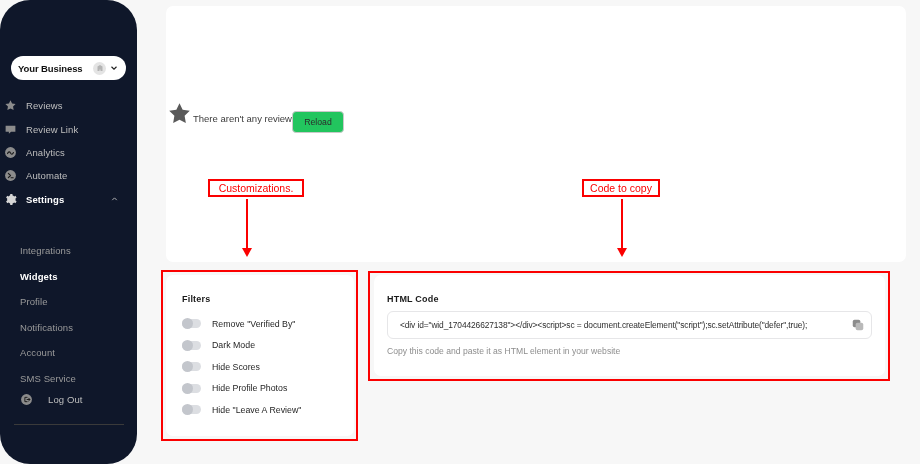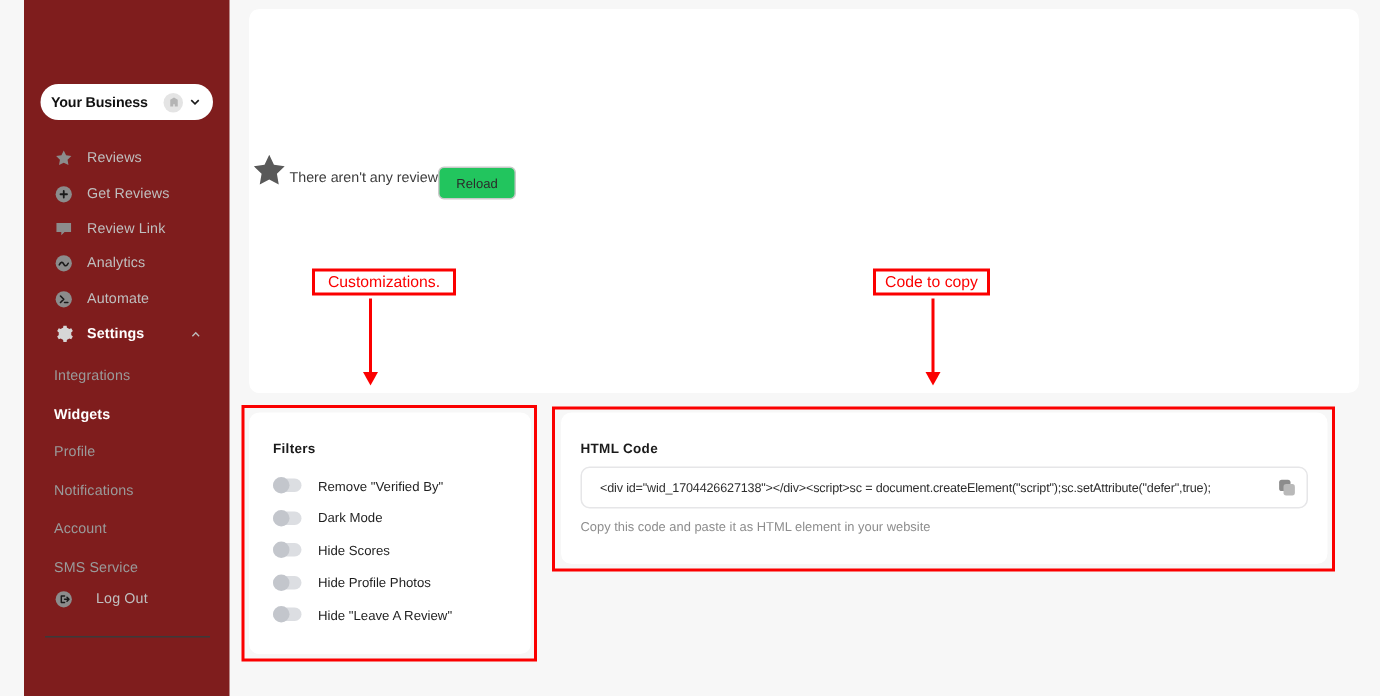--- a/index.html
+++ b/index.html
@@ -17,9 +17,10 @@
 
   
   .sidebar {
-    position: absolute; left: 16px; top: 0;
+    position: absolute; left: 0; top: 0;
     width: 137px; height: 464px;
-    background: #7f1d1d;
+    background: #0f172a;
+    border-radius: 30px;
   }
   .biz-select {
     position: absolute; left: 11px; top: 56px;

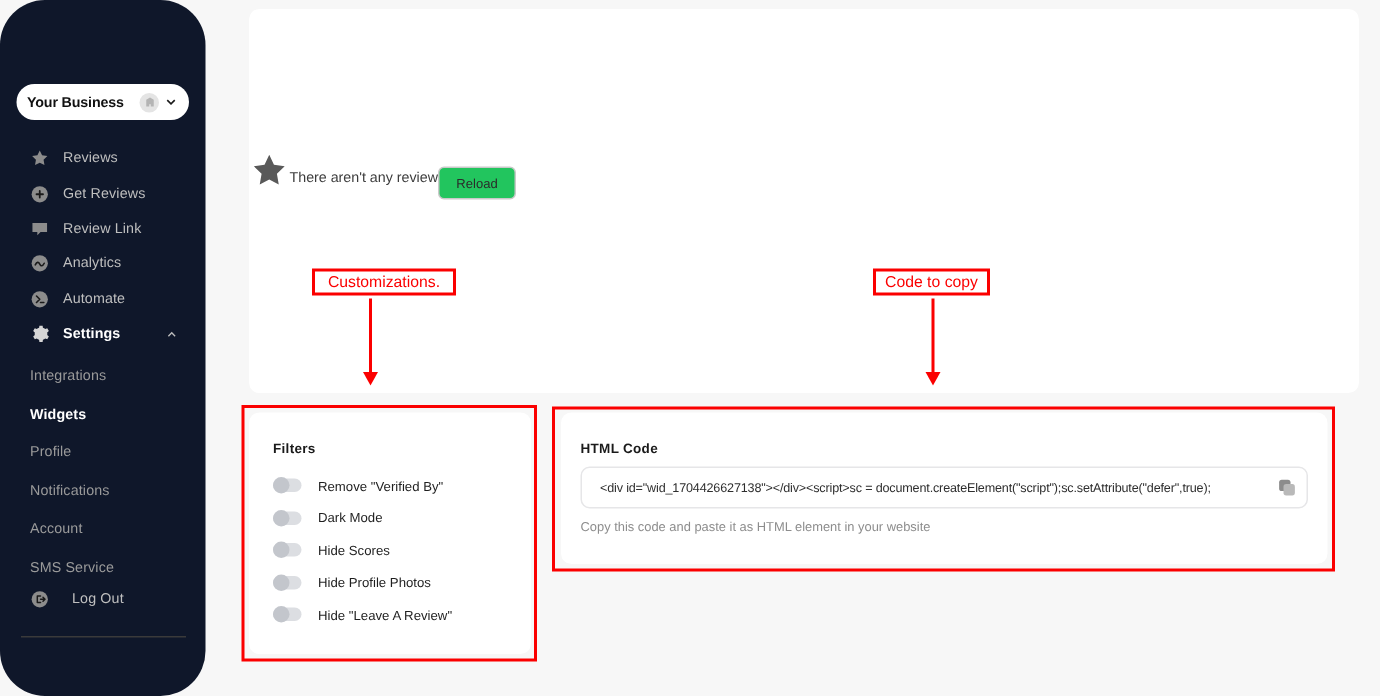--- a/index.html
+++ b/index.html
@@ -50,7 +50,7 @@
   .nav-item {
     display: flex; align-items: center;
     height: 23.4px;
-    padding-left: 20px;
+    padding-left: 4px;
     gap: 9px;
     position: relative;
   }

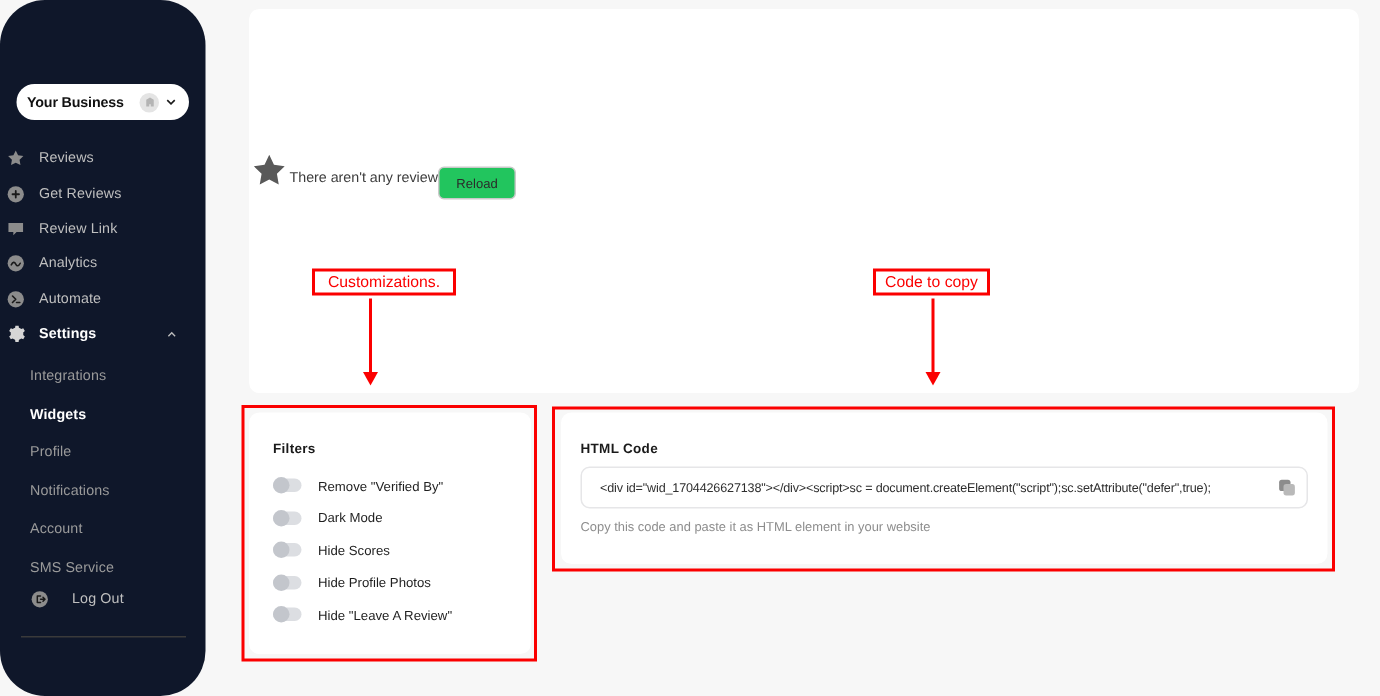--- a/index.html
+++ b/index.html
@@ -245,15 +245,6 @@
         <span class="nav-label">Reviews</span>
       </div>
 
-      <div class="nav-item">
-        <span class="nav-icon">
-          <svg viewBox="0 0 24 24">
-              <circle cx="12" cy="12" r="10" fill="#8c8c8c"></circle>
-              <path d="M12 8v8M8 12h8" stroke="#1a1a1a" stroke-width="2.2" stroke-linecap="round"></path>
-            </svg>
-        </span>
-        <span class="nav-label">Get Reviews</span>
-      </div>
 
       <div class="nav-item">
         <span class="nav-icon">

